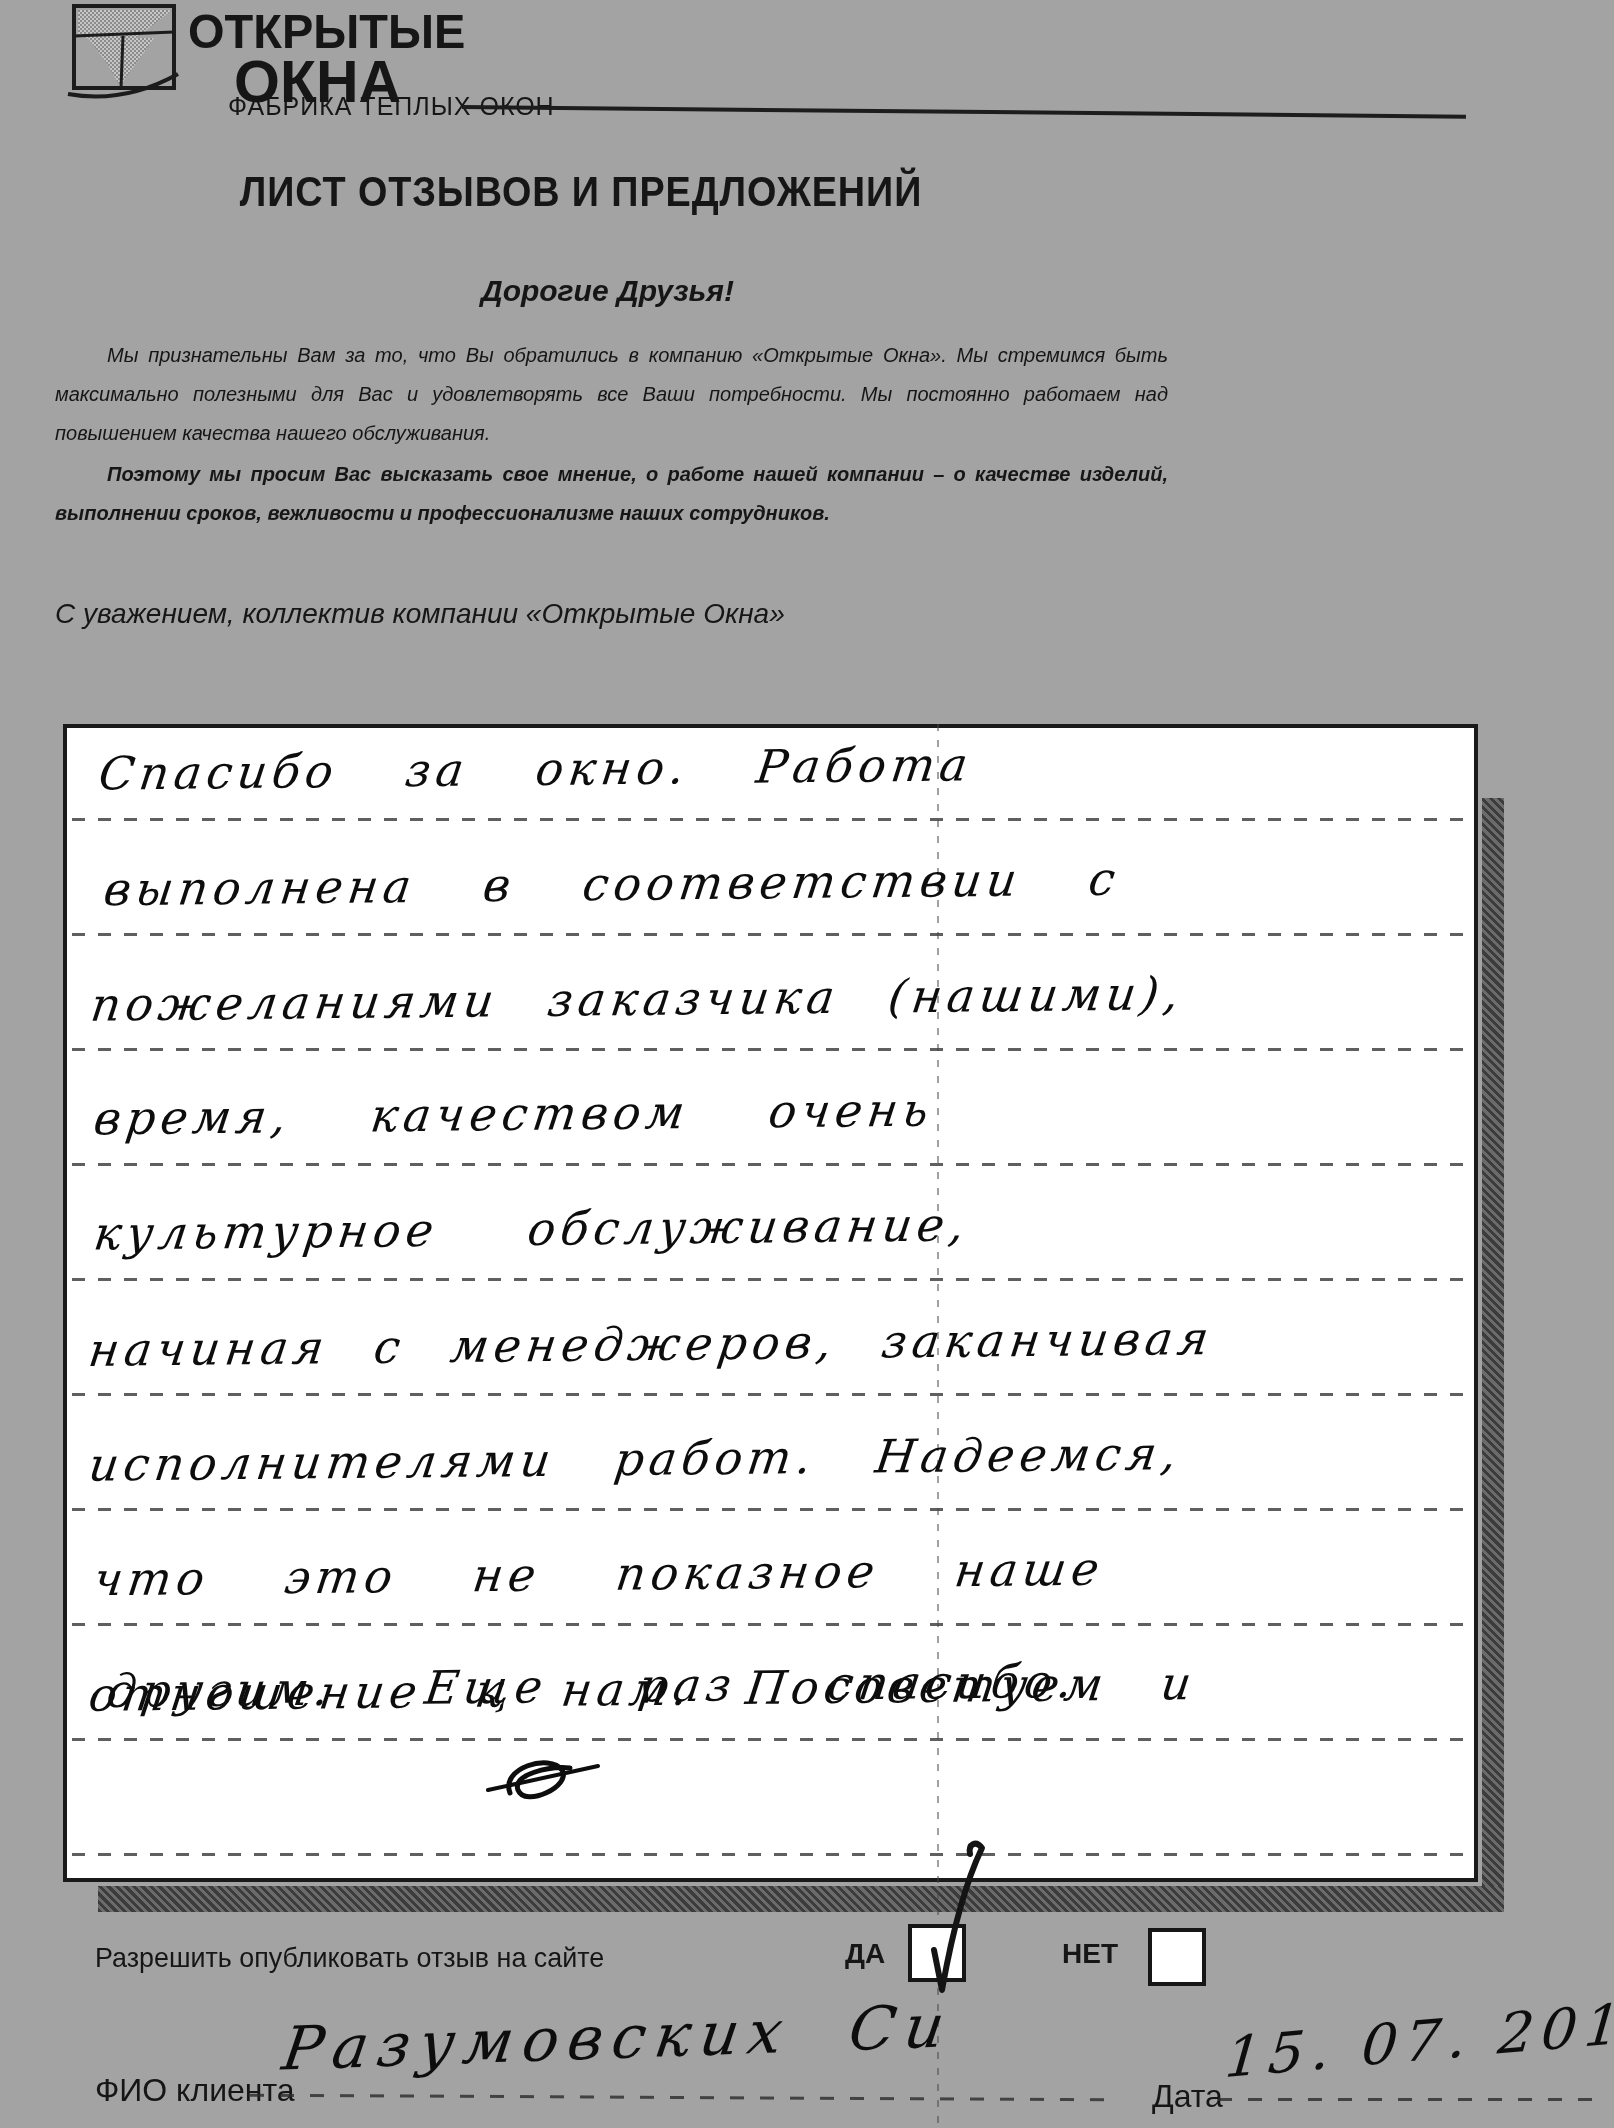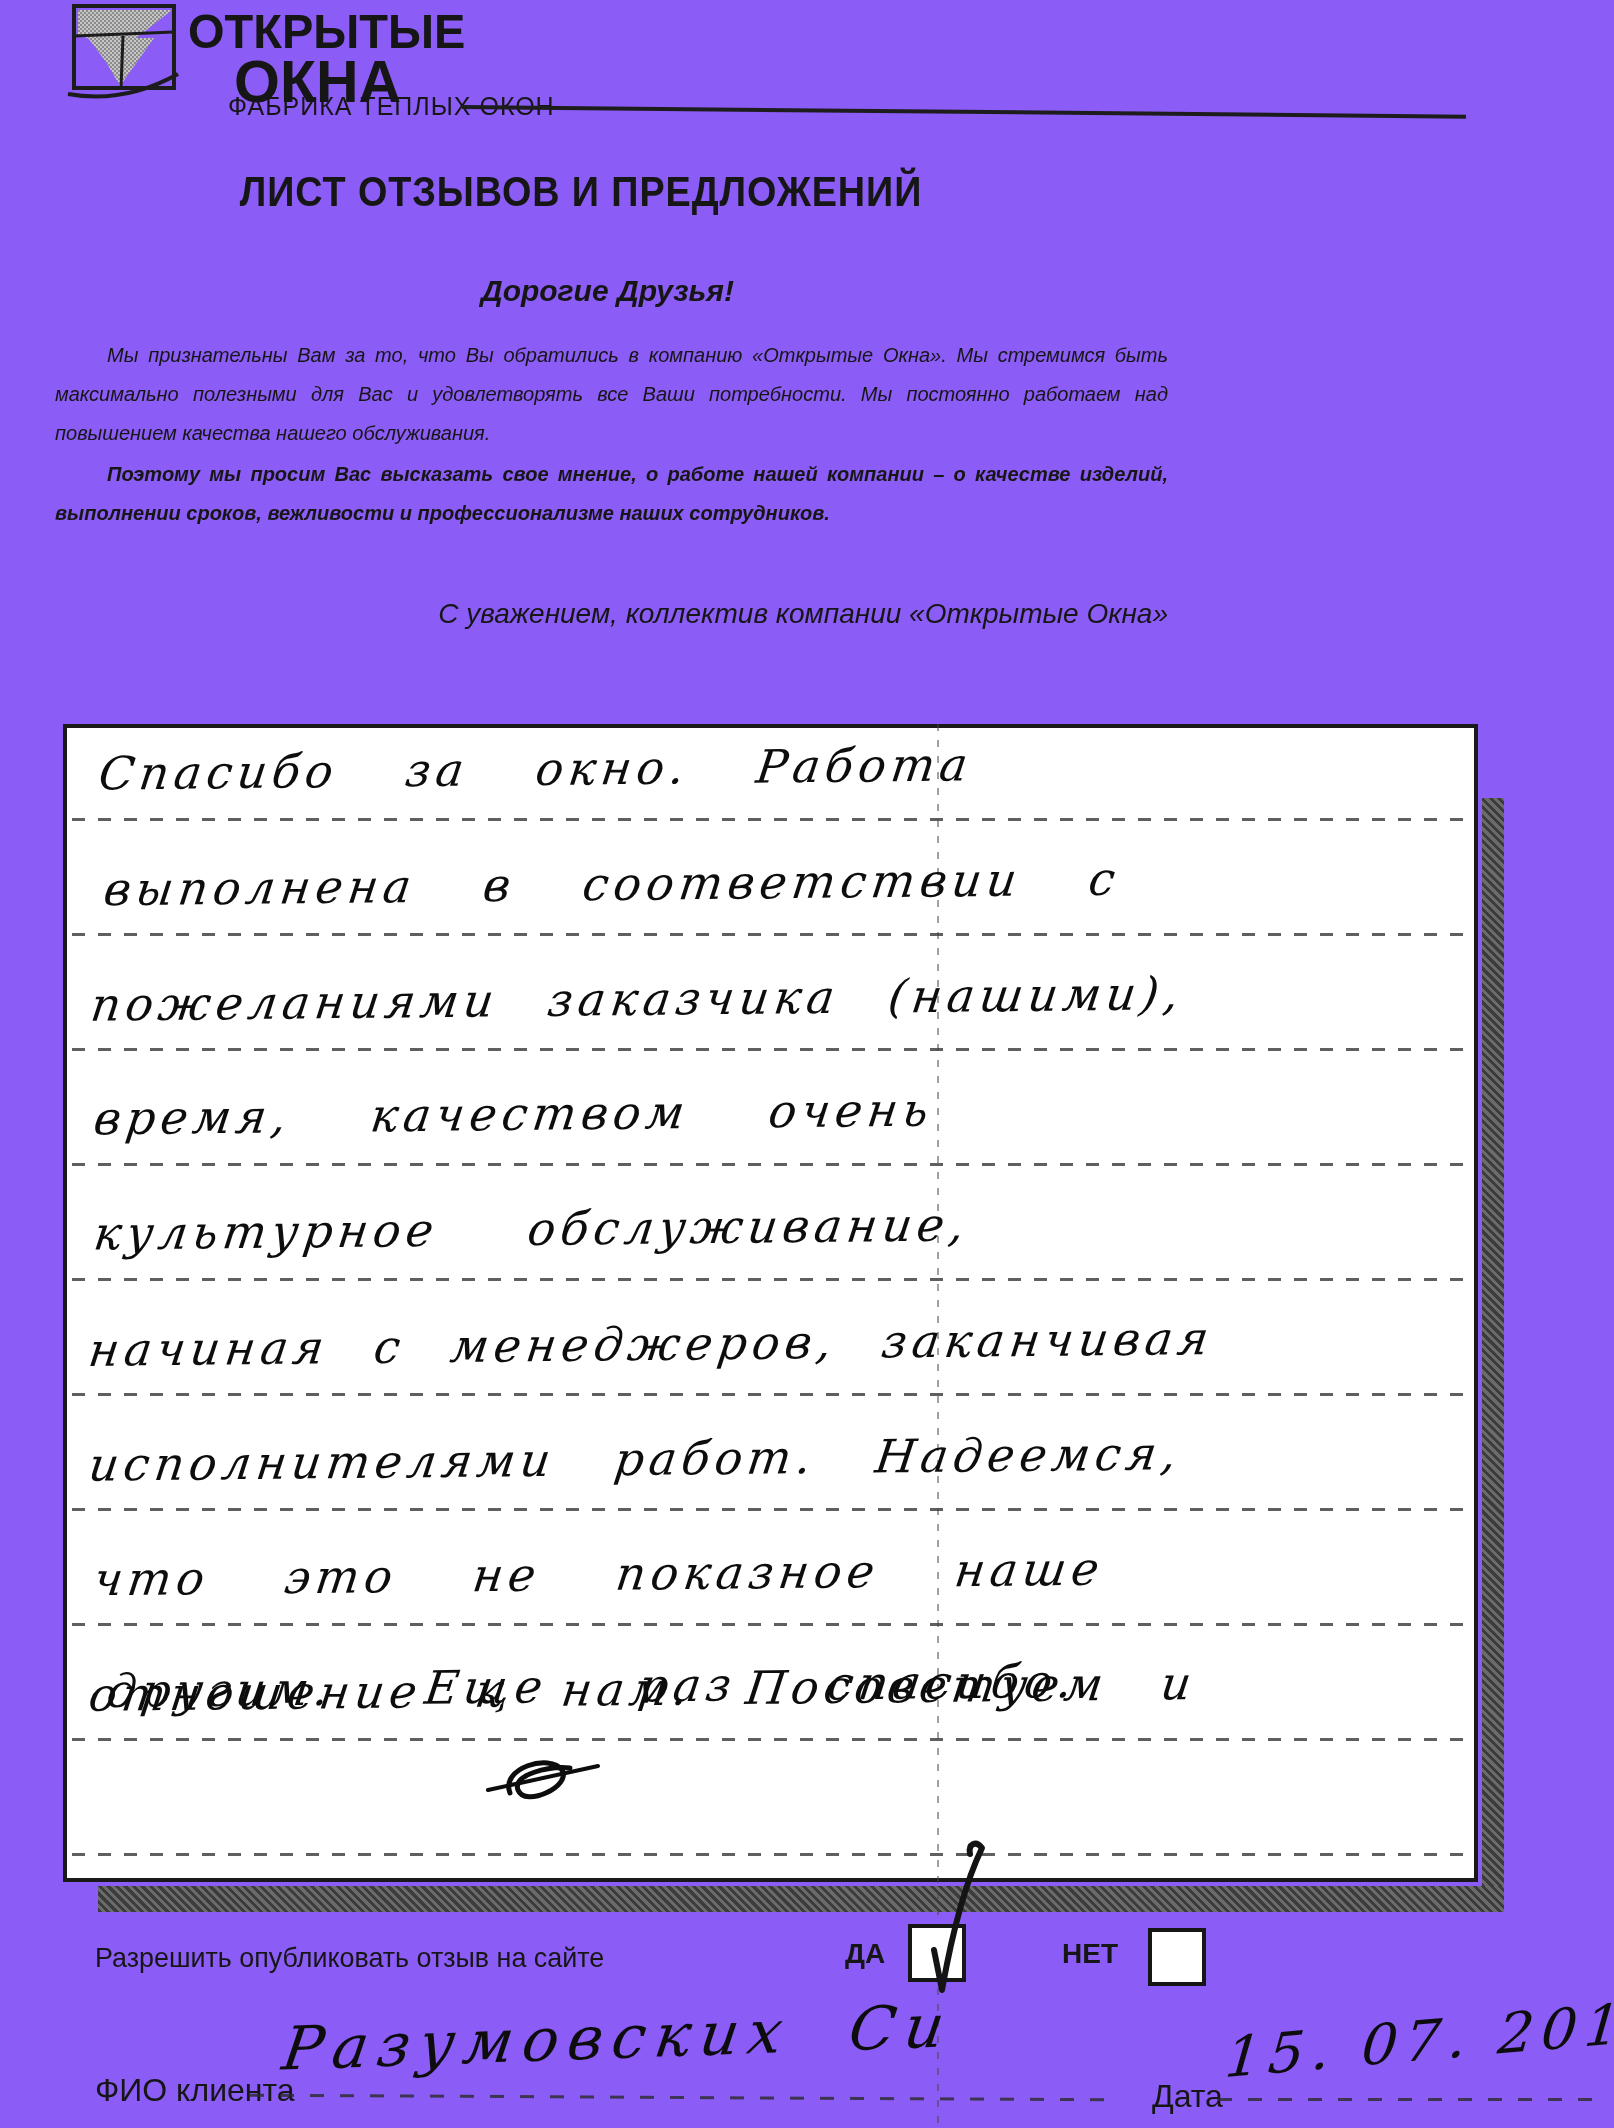--- a/index.html
+++ b/index.html
@@ -4,7 +4,7 @@
 <style>
   html,body{margin:0;padding:0;background:#e8e8e8;}
   .page{
-    position:relative;width:1614px;height:2128px;background:#8b5cf6;
+    position:relative;width:1614px;height:2128px;background:#a3a3a3;
     font-family:"Liberation Sans",sans-serif;color:#161616;overflow:hidden;margin:0 auto;
   }
   

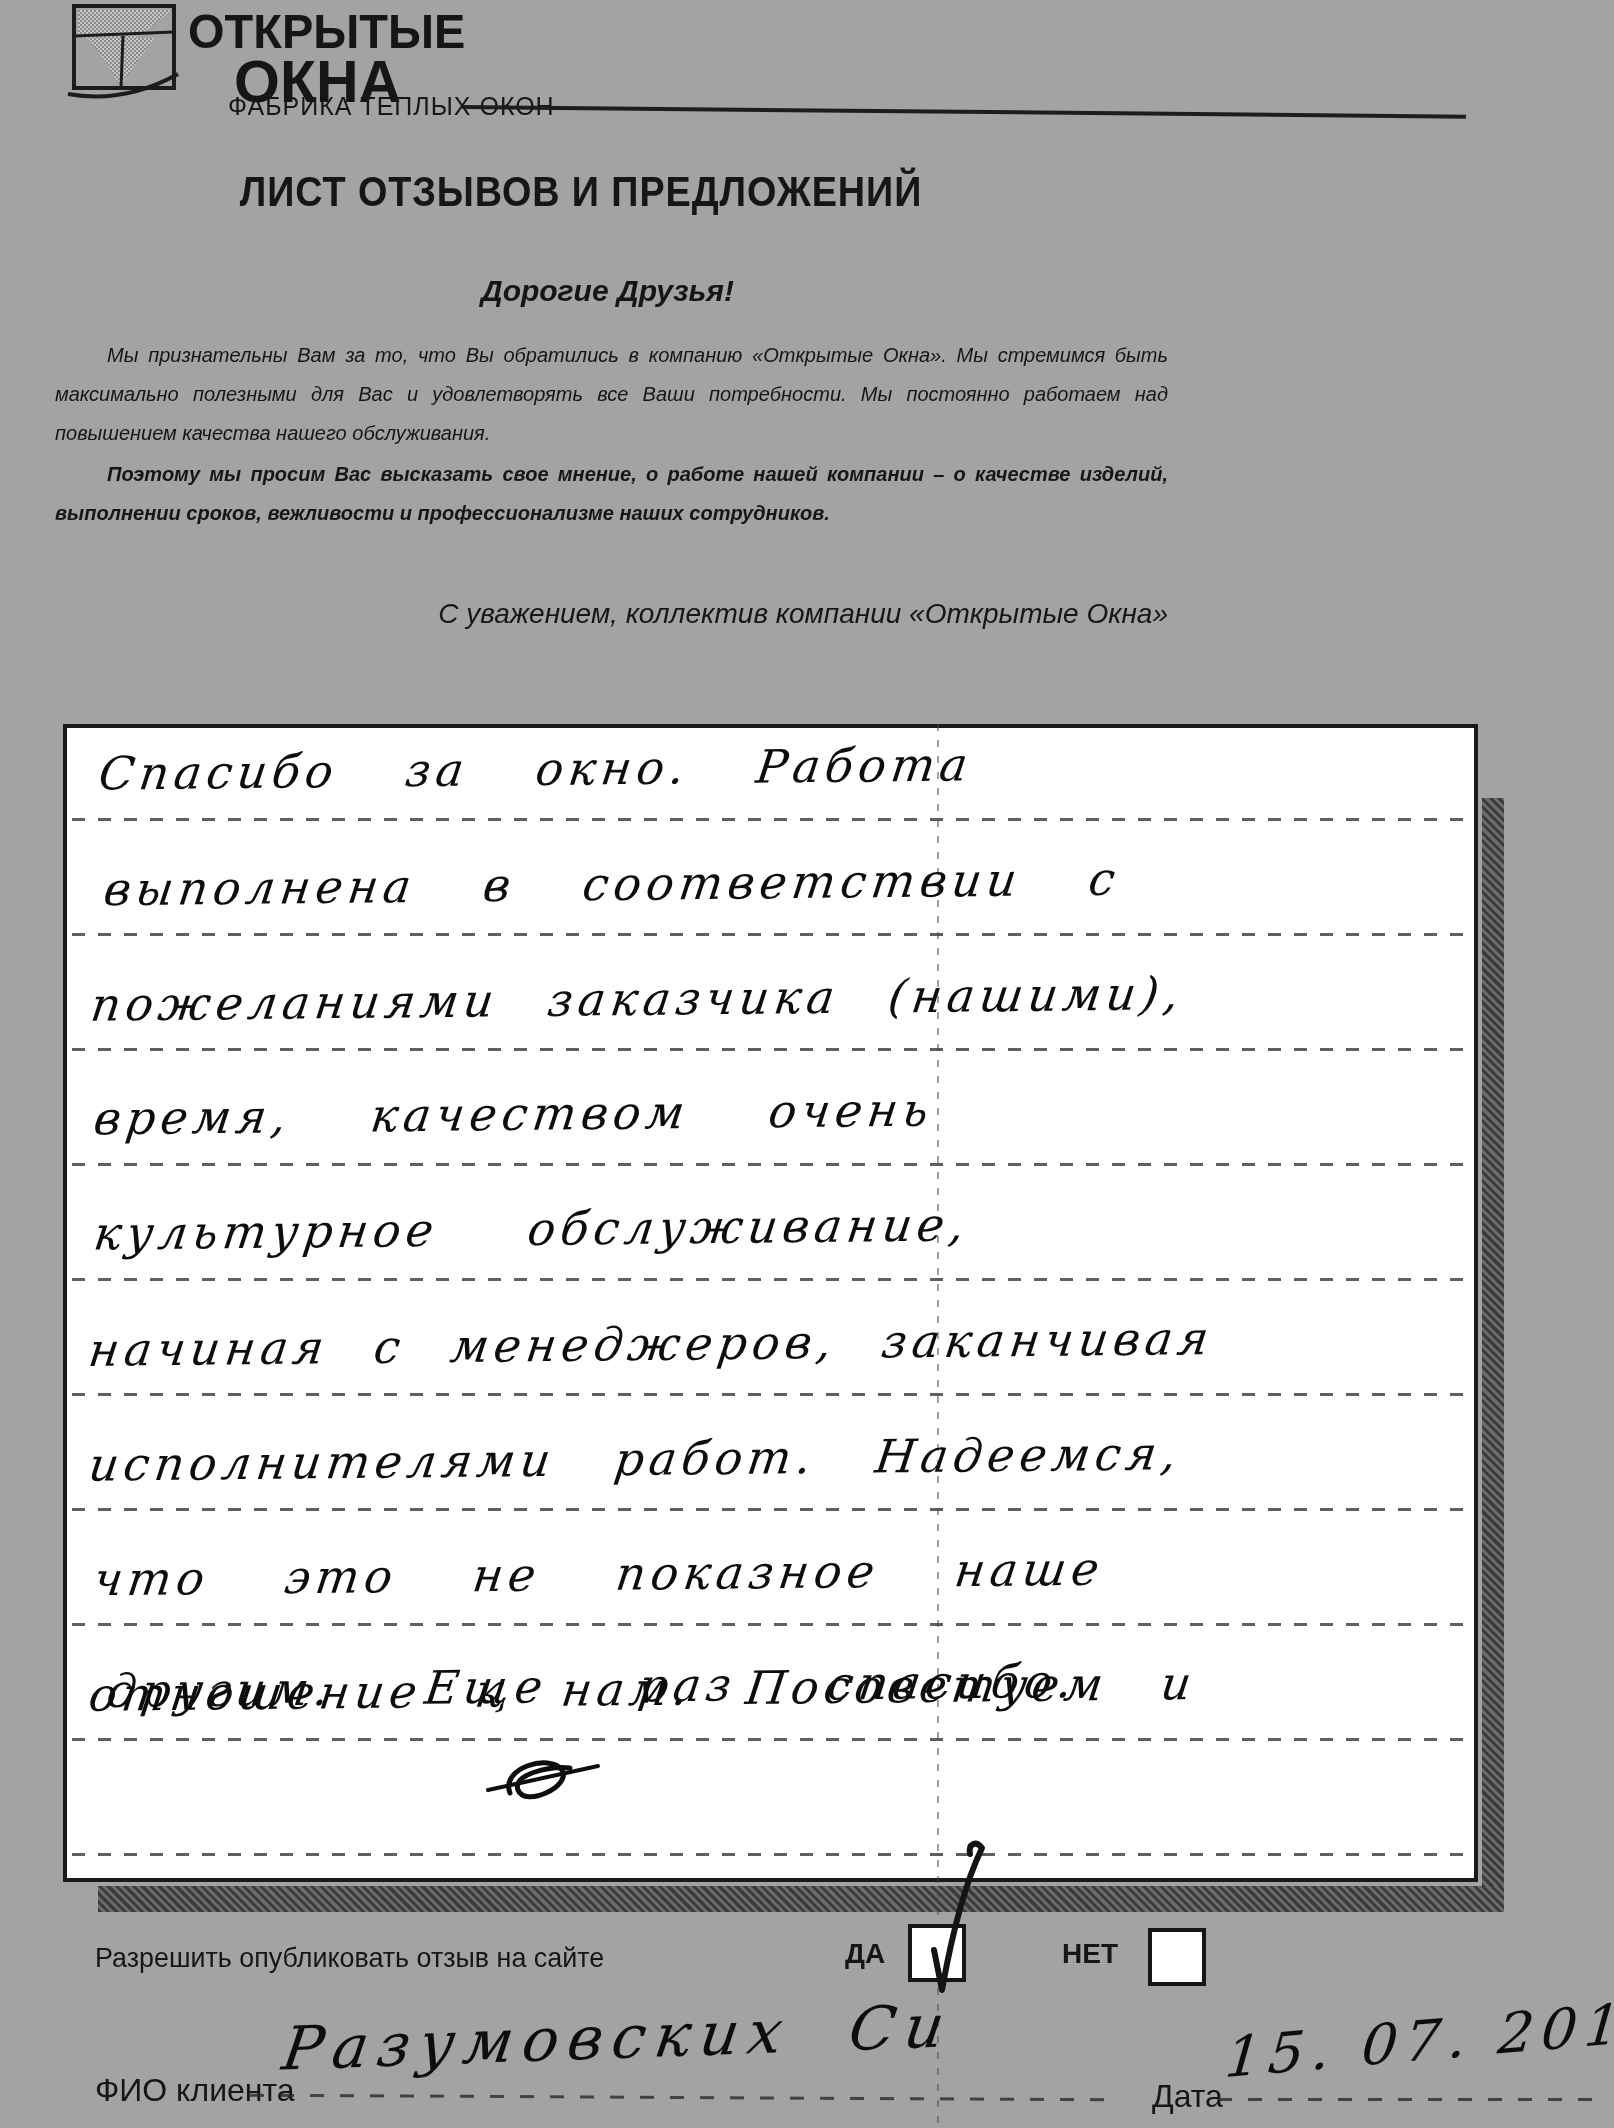--- a/index.html
+++ b/index.html
@@ -19,7 +19,7 @@
   .para{position:absolute;left:55px;width:1113px;font-size:20px;font-style:italic;line-height:39px;text-align:justify;text-indent:52px;}
   .para1{top:336px;}
   .para2{top:455px;font-weight:bold;}
-  .signoff{position:absolute;left:55px;top:598px;width:1113px;text-align:right;font-size:28px;font-style:italic;}
+  .signoff{position:absolute;left:55px;top:598px;width:1113px;font-size:28px;font-style:italic;}
   
   .review-box{position:absolute;left:63px;top:724px;width:1407px;height:1150px;border:4px solid #1a1a1a;background:#fff;}
   .shadow{position:absolute;background:repeating-linear-gradient(45deg,#3c3c3c 0 3px,#6b6b6b 3px 6px);}

